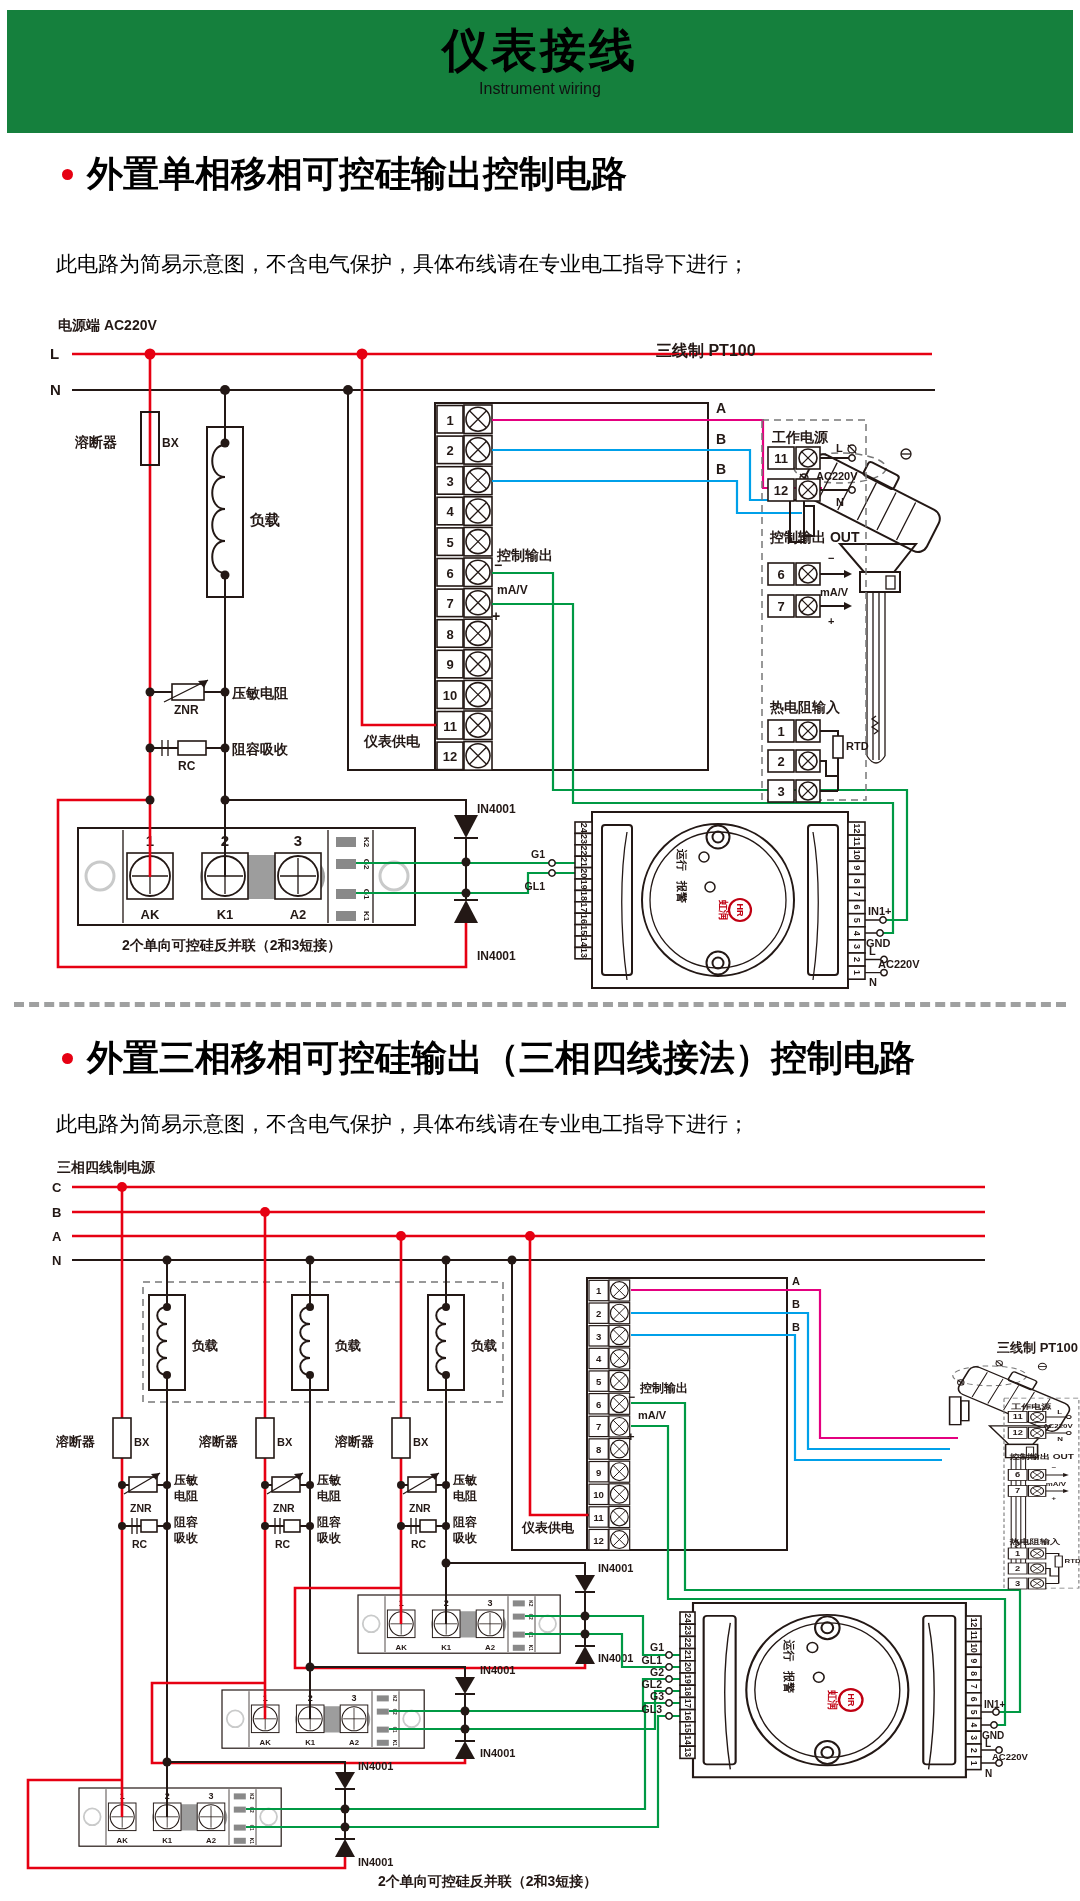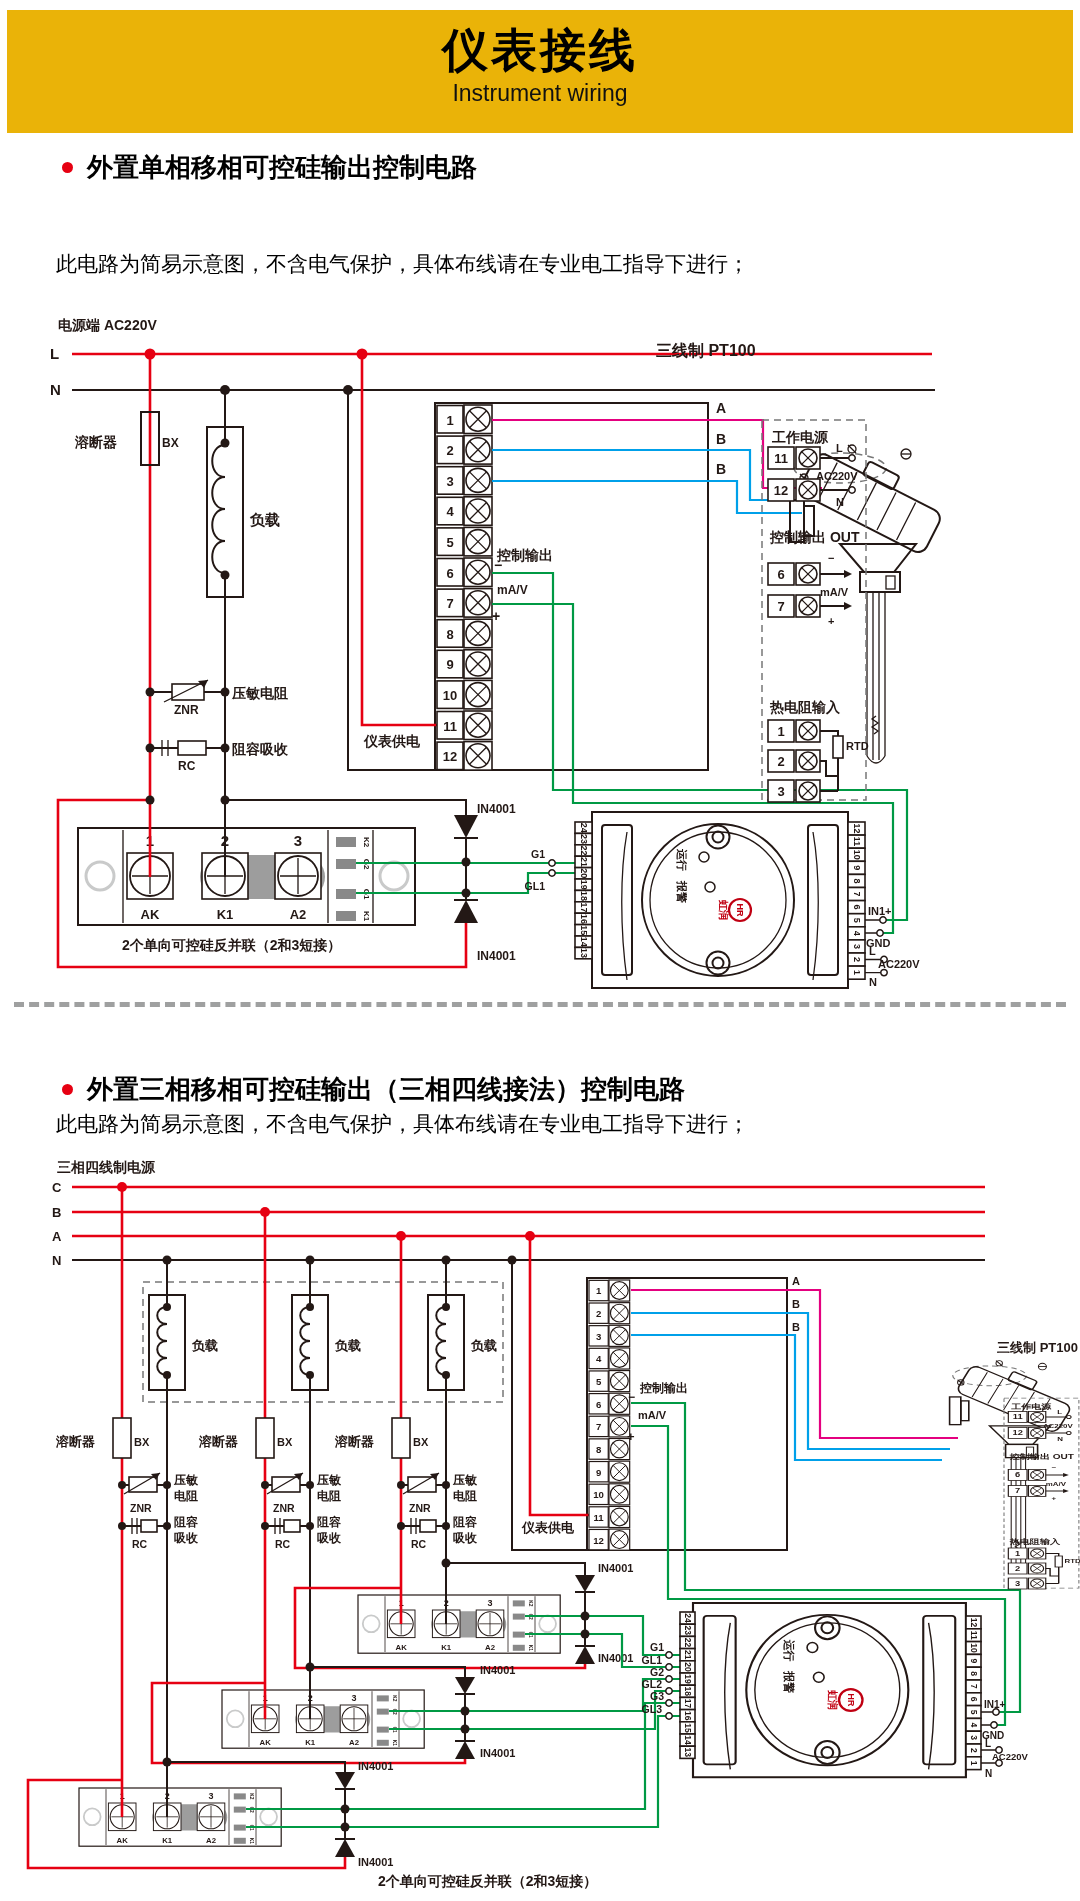--- a/index.html
+++ b/index.html
@@ -5,7 +5,7 @@
   html,body{margin:0;padding:0;background:#fff;}
   .page{position:relative;width:1080px;height:1901px;background:#fff;overflow:hidden;
         font-family:"Liberation Sans","DejaVu Sans",sans-serif;color:#231815;}
-  .banner{position:absolute;left:7px;right:7px;top:10px;height:123px;background:#eab308;text-align:center;}
+  .banner{position:absolute;left:7px;right:7px;top:10px;height:123px;background:#15803d;text-align:center;}
   .banner h1{margin:10px 0 0;font-size:46px;font-weight:700;letter-spacing:3px;color:#000;}
   .banner .sub{font-size:23px;color:#111;margin-top:-2px;}
   .sec-title{position:absolute;left:62px;display:flex;align-items:center;gap:14px;font-size:26px;font-weight:700;color:#000;}

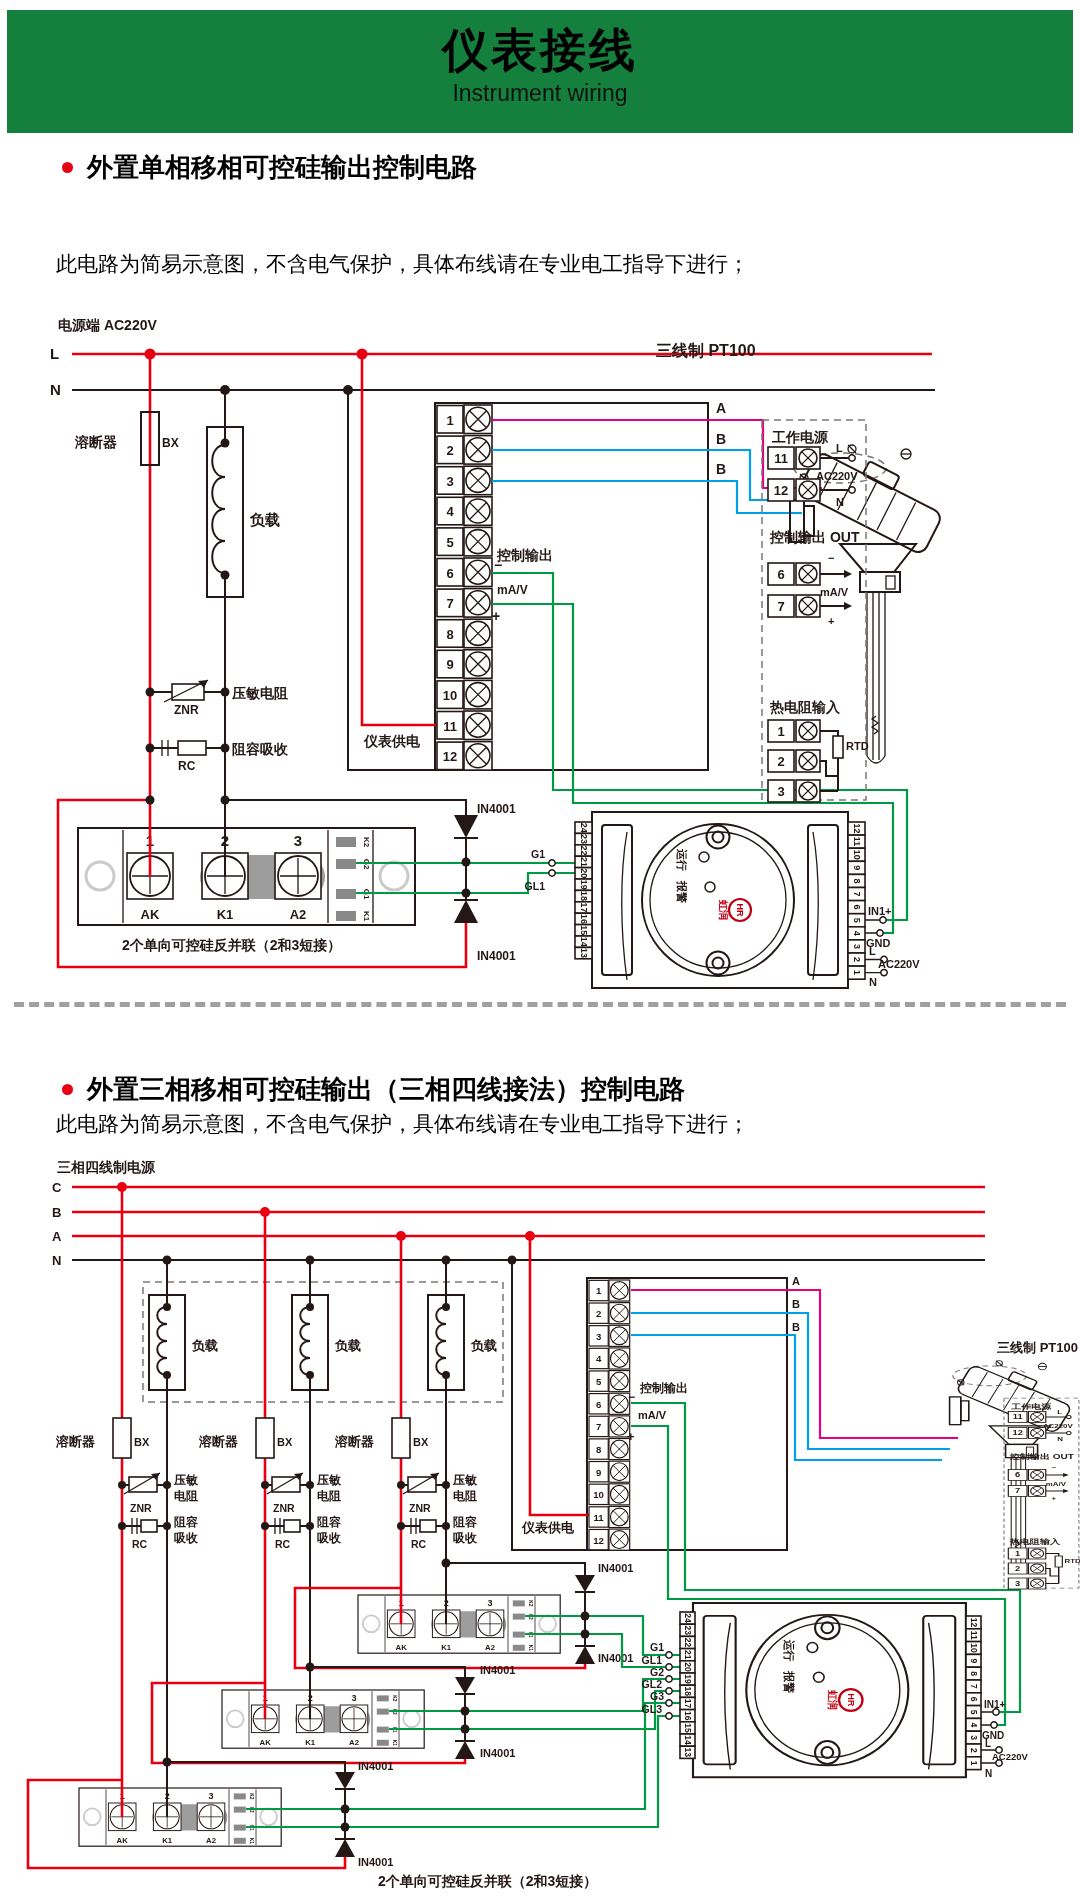--- a/index.html
+++ b/index.html
@@ -7,7 +7,7 @@
         font-family:"Liberation Sans","DejaVu Sans",sans-serif;color:#231815;}
   .banner{position:absolute;left:7px;right:7px;top:10px;height:123px;background:#15803d;text-align:center;}
   .banner h1{margin:10px 0 0;font-size:46px;font-weight:700;letter-spacing:3px;color:#000;}
-  .banner .sub{font-size:23px;color:#111;margin-top:-2px;}
+  .banner .sub{font-size:16px;color:#111;margin-top:-2px;}
   .sec-title{position:absolute;left:62px;display:flex;align-items:center;gap:14px;font-size:26px;font-weight:700;color:#000;}
   #sec1{top:150px;} #sec2{top:1072px;}
   .bullet{width:11px;height:11px;border-radius:50%;background:#e60012;flex:0 0 auto;}

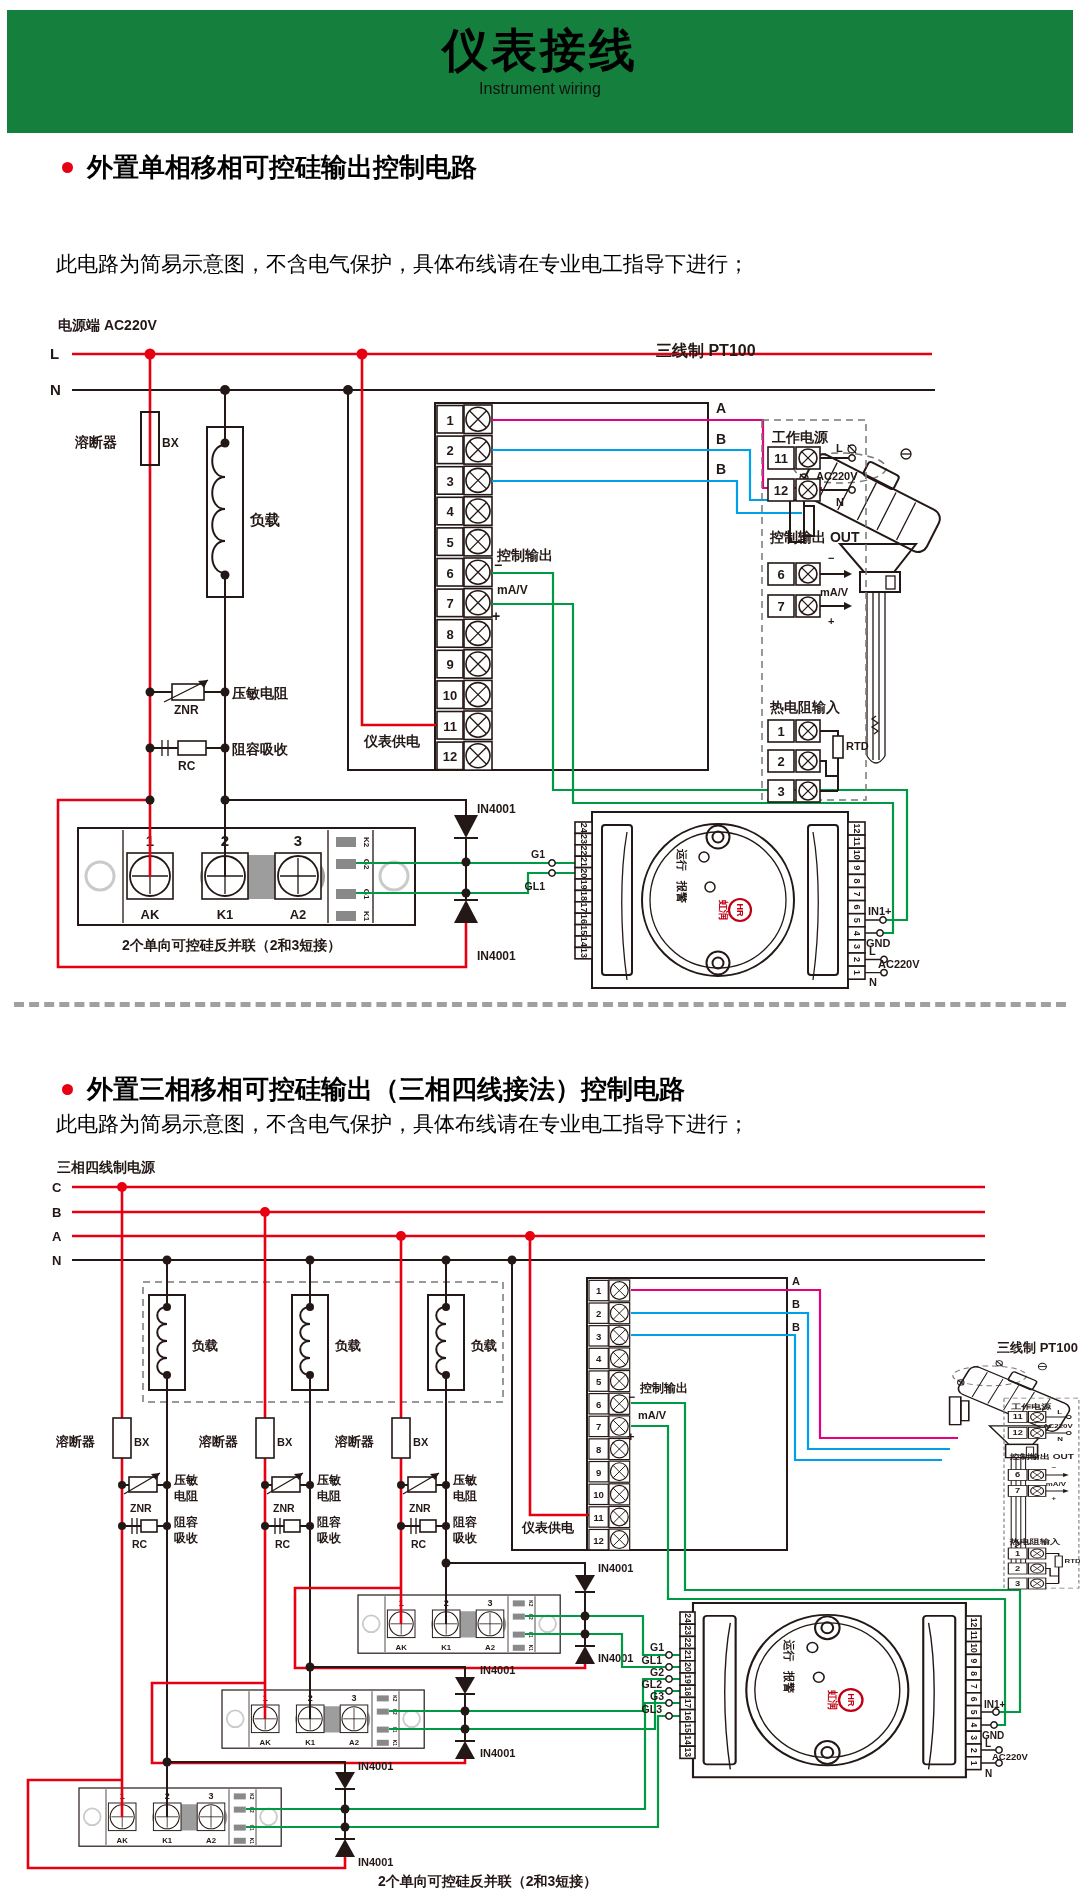--- a/index.html
+++ b/index.html
@@ -8,7 +8,7 @@
   .banner{position:absolute;left:7px;right:7px;top:10px;height:123px;background:#15803d;text-align:center;}
   .banner h1{margin:10px 0 0;font-size:46px;font-weight:700;letter-spacing:3px;color:#000;}
   .banner .sub{font-size:16px;color:#111;margin-top:-2px;}
-  .sec-title{position:absolute;left:62px;display:flex;align-items:center;gap:14px;font-size:26px;font-weight:700;color:#000;}
+  .sec-title{position:absolute;left:62px;display:flex;align-items:center;gap:14px;font-size:36px;font-weight:700;color:#000;}
   #sec1{top:150px;} #sec2{top:1072px;}
   .bullet{width:11px;height:11px;border-radius:50%;background:#e60012;flex:0 0 auto;}
   .note{position:absolute;left:56px;font-size:21px;font-weight:400;color:#000;}

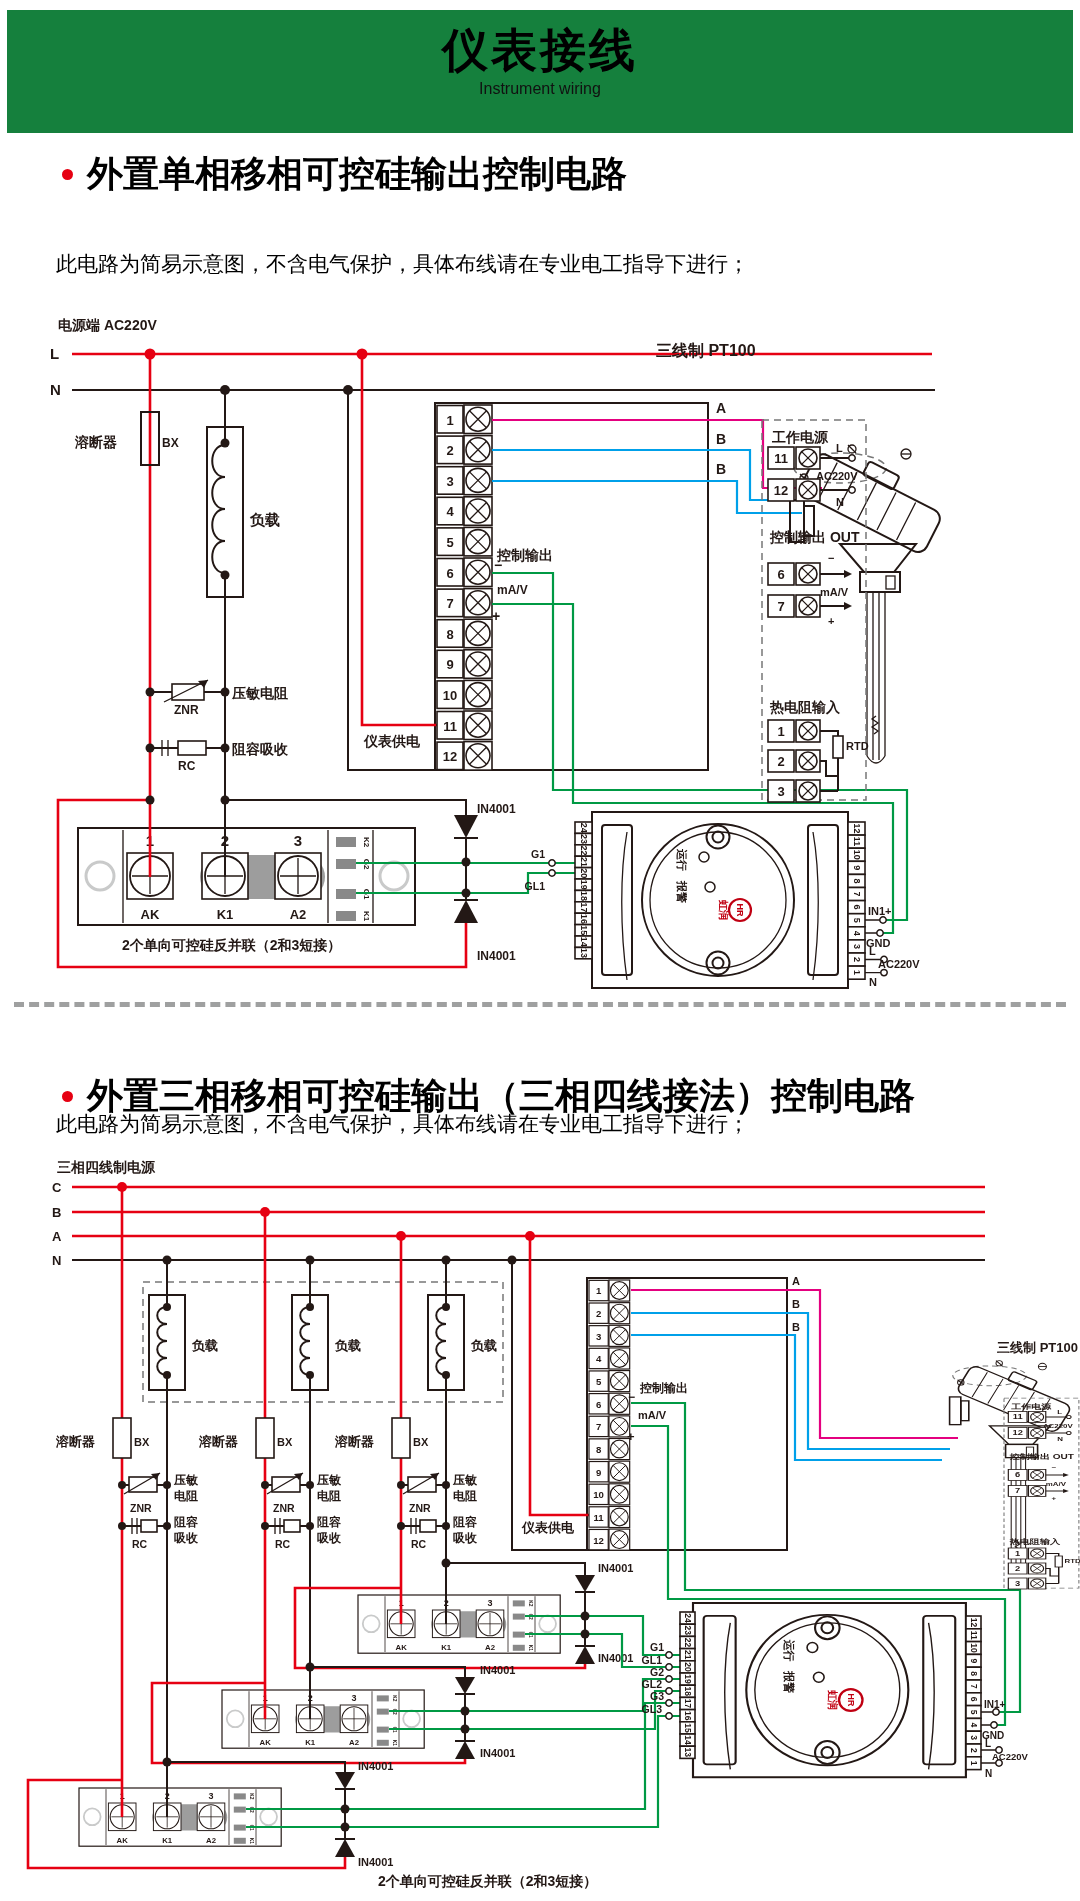--- a/index.html
+++ b/index.html
@@ -9,7 +9,7 @@
   .banner h1{margin:10px 0 0;font-size:46px;font-weight:700;letter-spacing:3px;color:#000;}
   .banner .sub{font-size:16px;color:#111;margin-top:-2px;}
   .sec-title{position:absolute;left:62px;display:flex;align-items:center;gap:14px;font-size:36px;font-weight:700;color:#000;}
-  #sec1{top:150px;} #sec2{top:1072px;}
+  #sec1{top:150px;} #sec2{top:1034px;}
   .bullet{width:11px;height:11px;border-radius:50%;background:#e60012;flex:0 0 auto;}
   .note{position:absolute;left:56px;font-size:21px;font-weight:400;color:#000;}
   #note1{top:250px;} #note2{top:1110px;}

